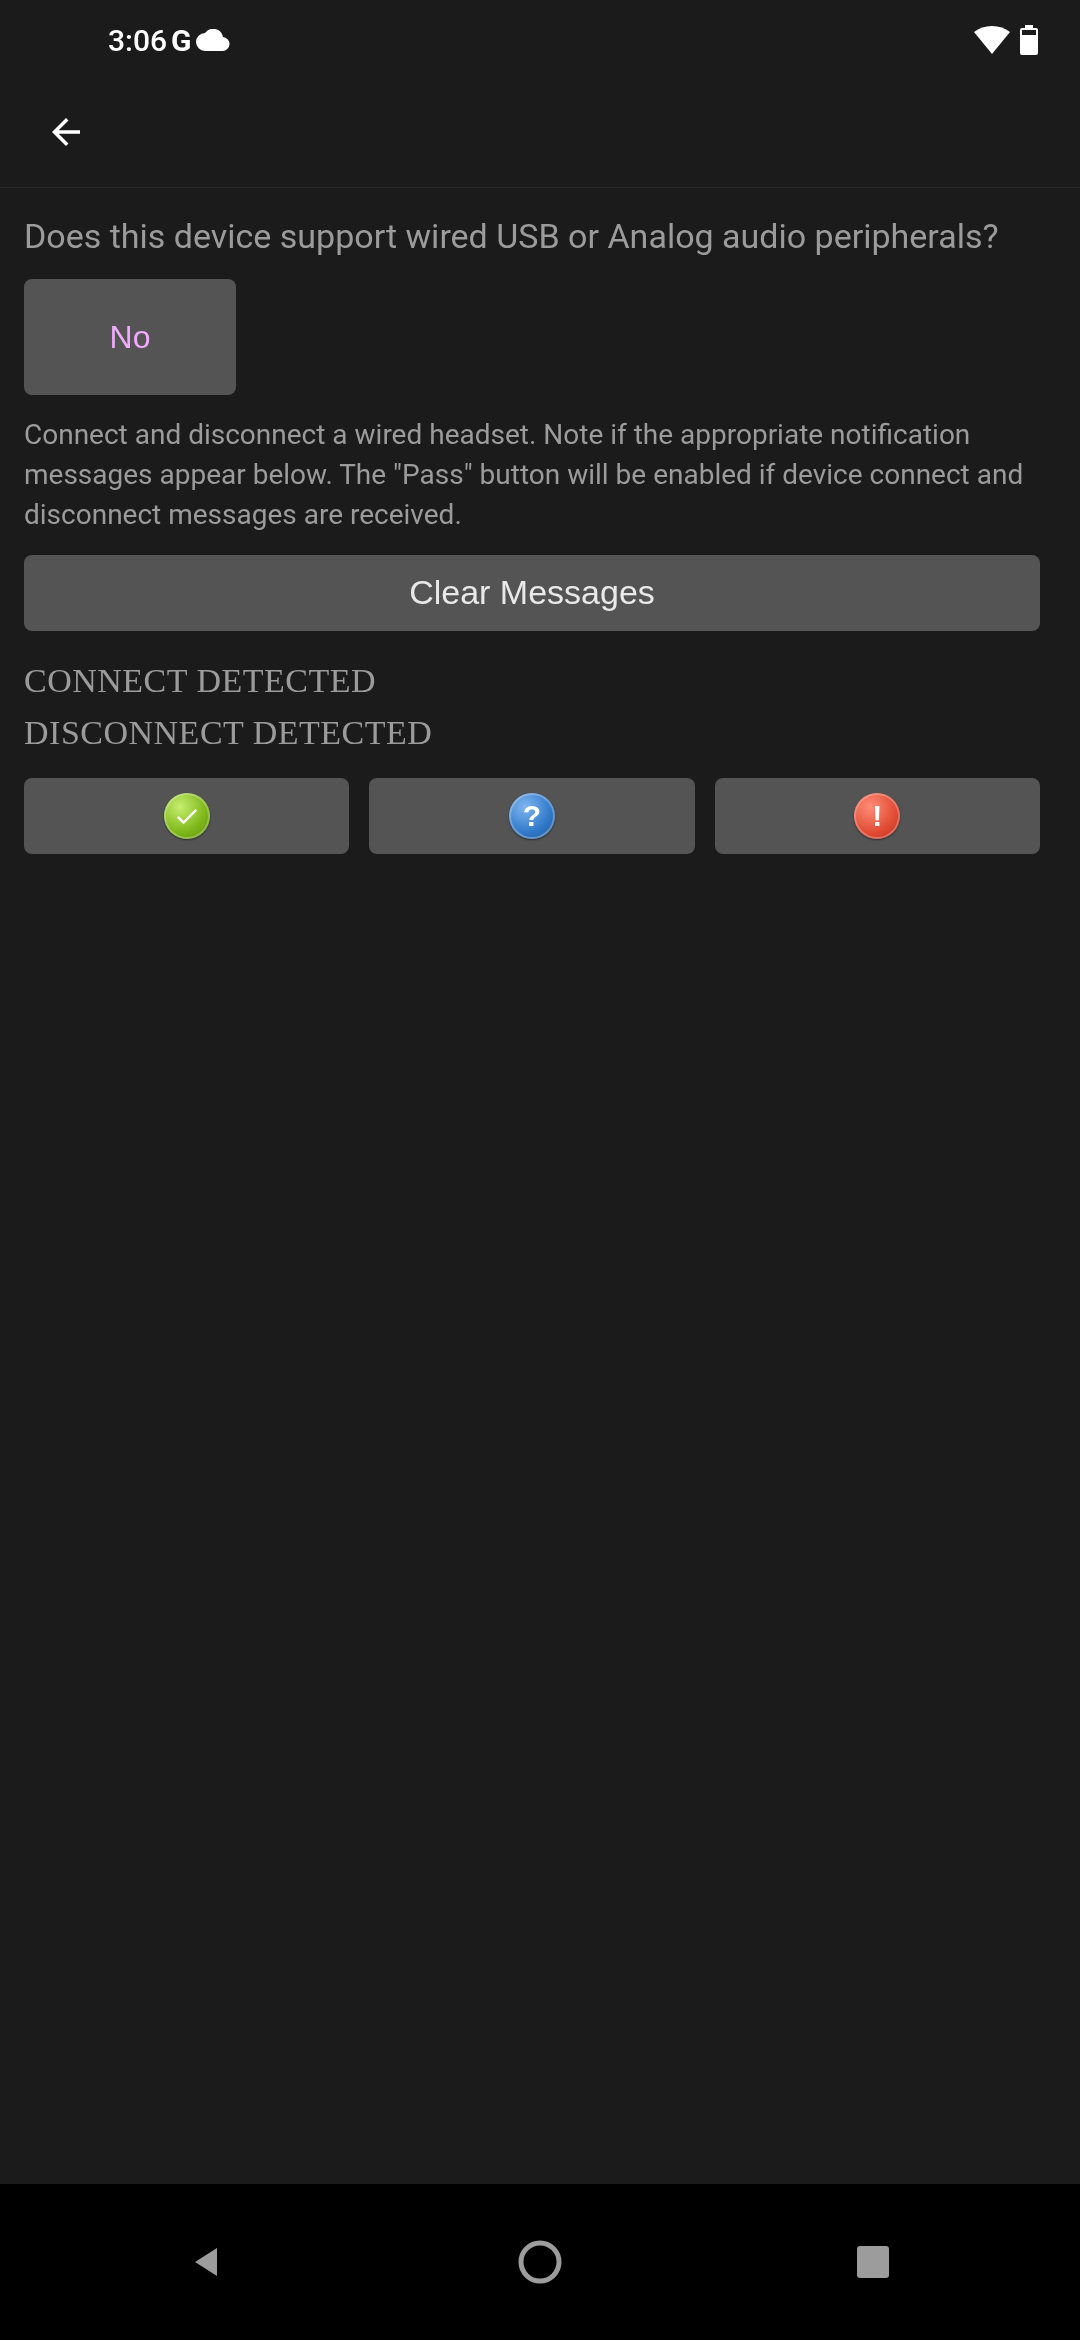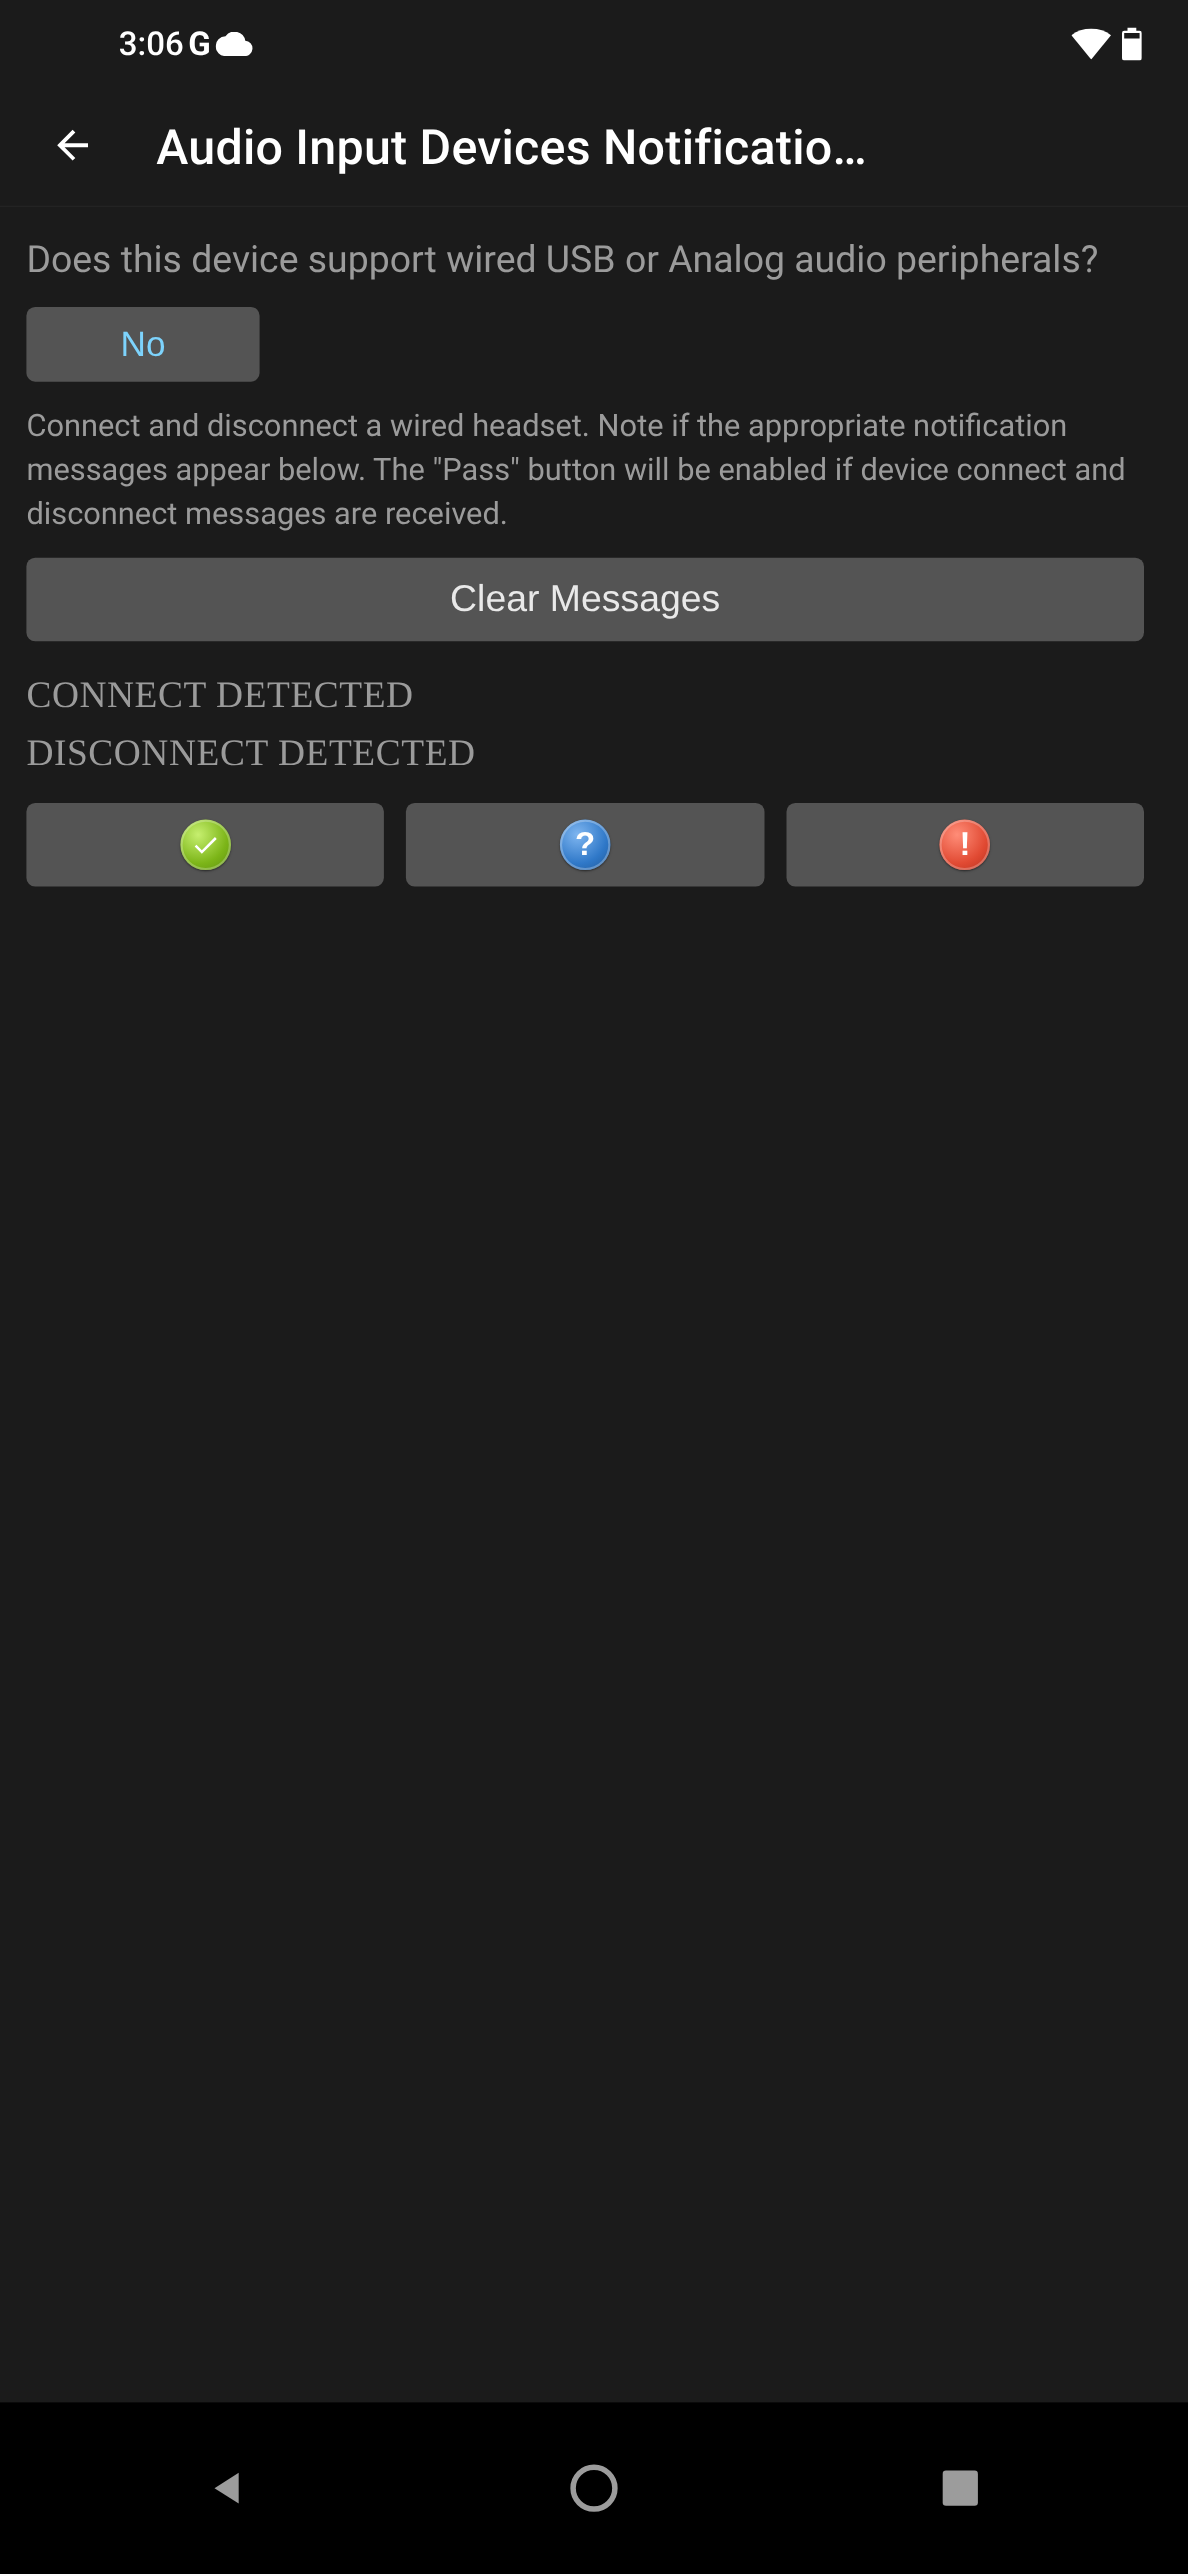--- a/index.html
+++ b/index.html
@@ -212,7 +212,6 @@
           </svg>
       </span>
     </div>
-    <div class="title">Audio Input Devices Notificatio…</div>
   </div>
 
   <div class="content">

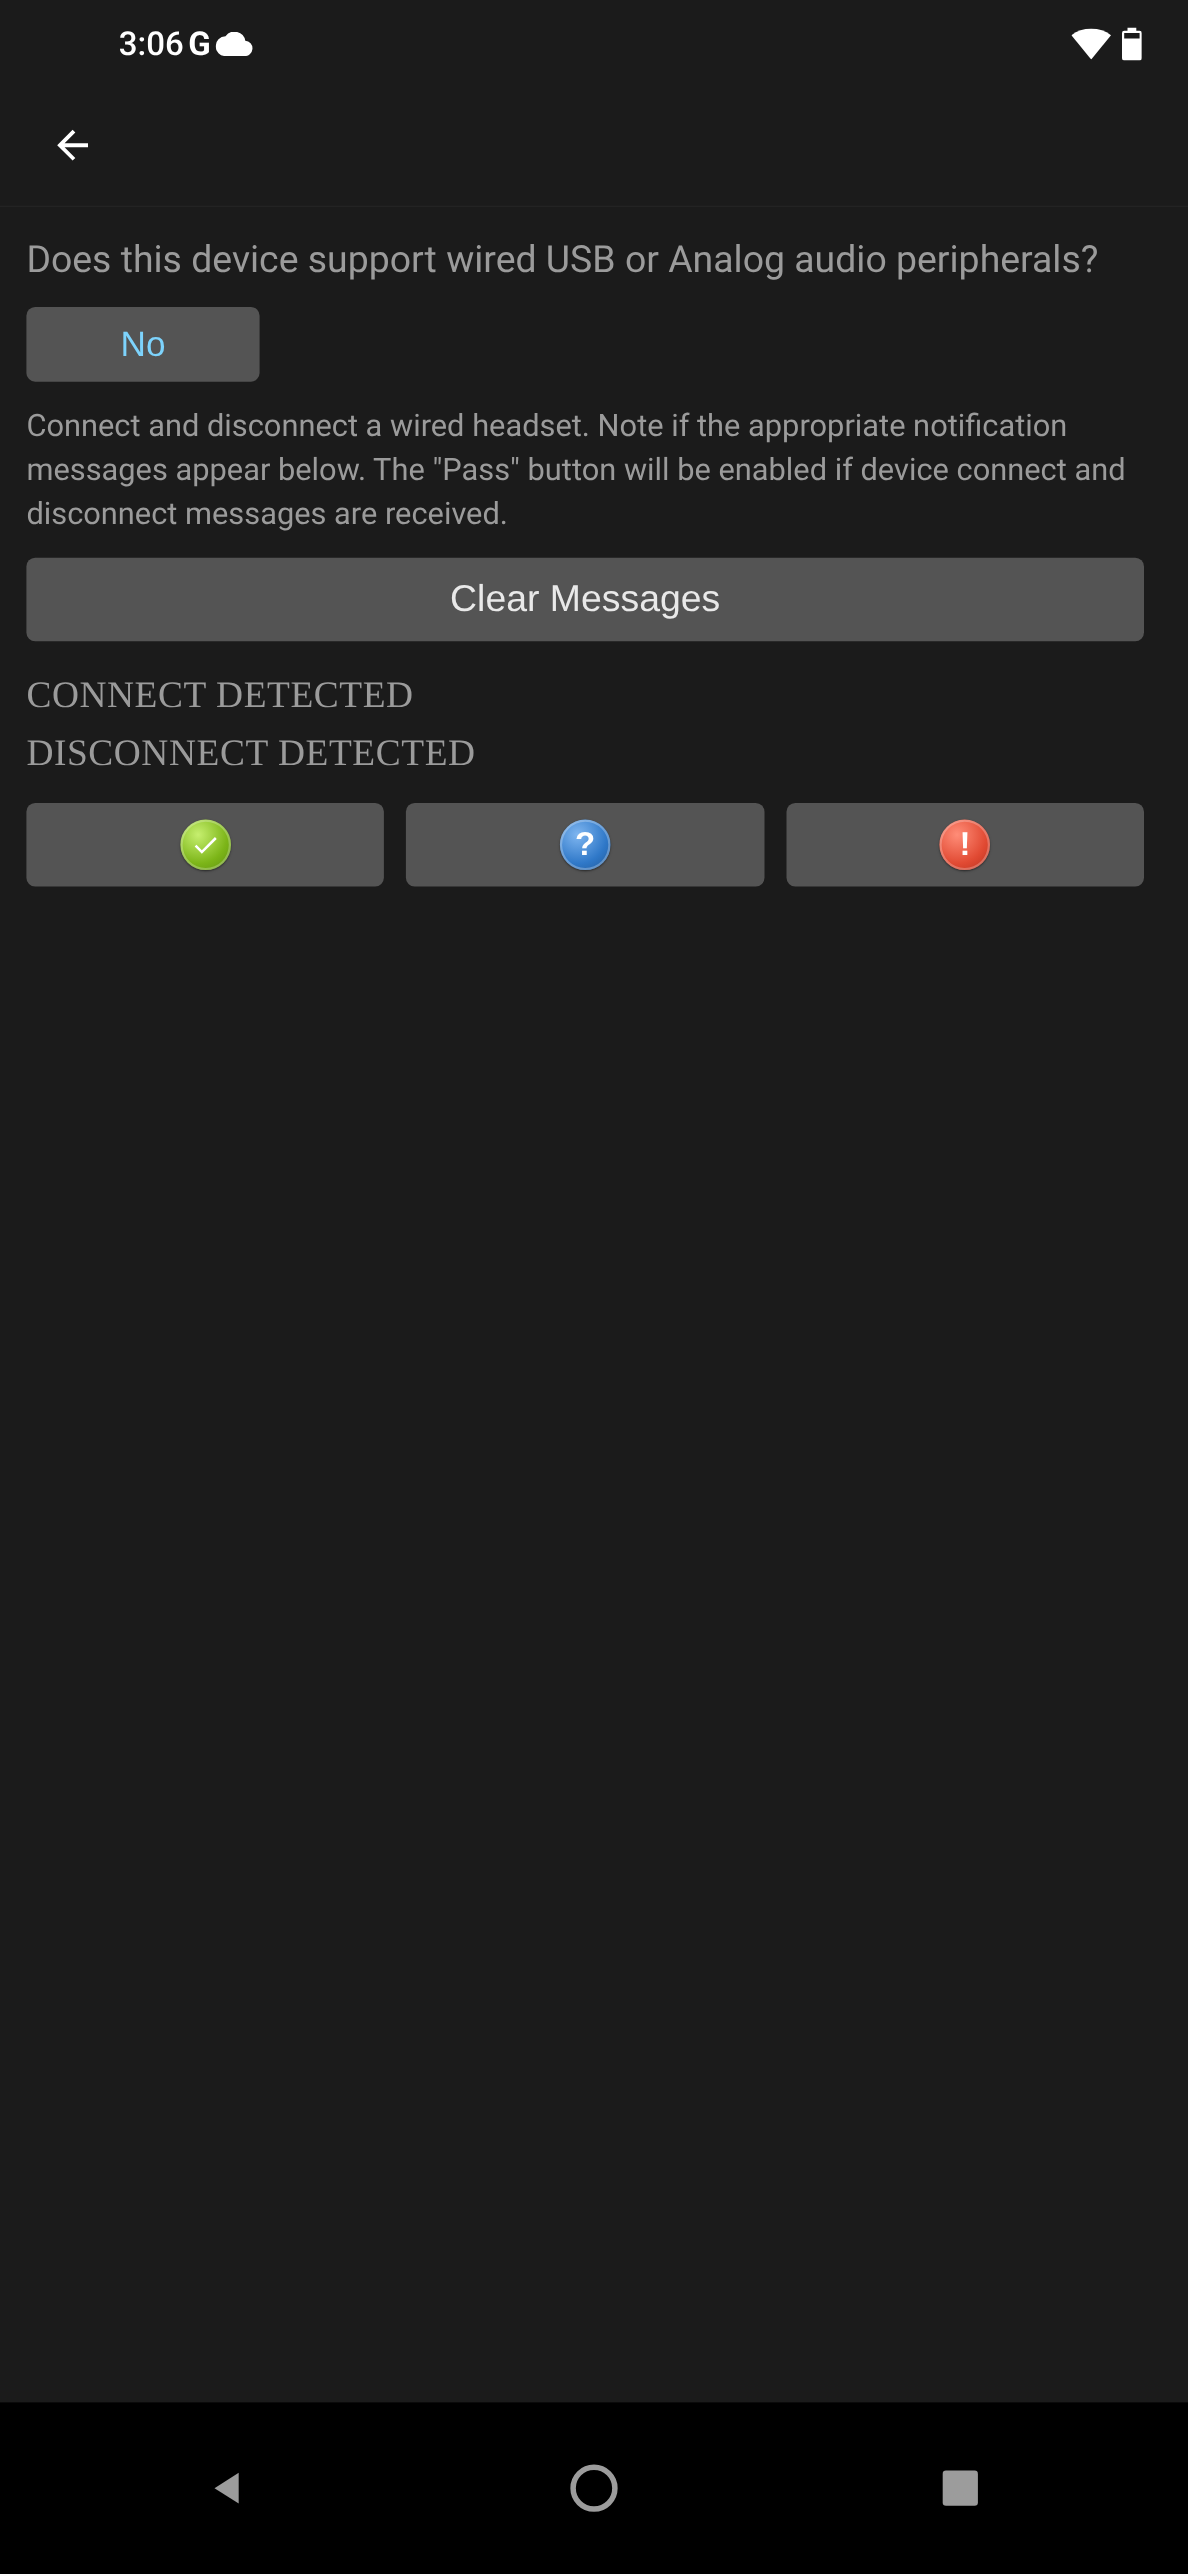--- a/index.html
+++ b/index.html
@@ -76,13 +76,13 @@
   .yn-row { display: flex; gap: 20px; margin-bottom: 20px; }
   .yn-btn {
     background: #545454;
-    color: #7dd3fc;
+    color: #f0abfc;
     font-size: 32px;
     font-weight: 500;
     border: none;
     border-radius: 8px;
     width: 212px;
-    height: 68px;
+    height: 116px;
     display: flex;
     align-items: center;
     justify-content: center;

